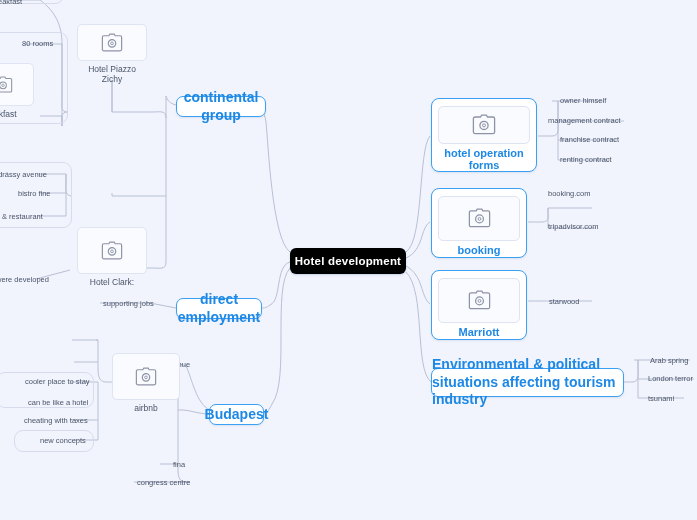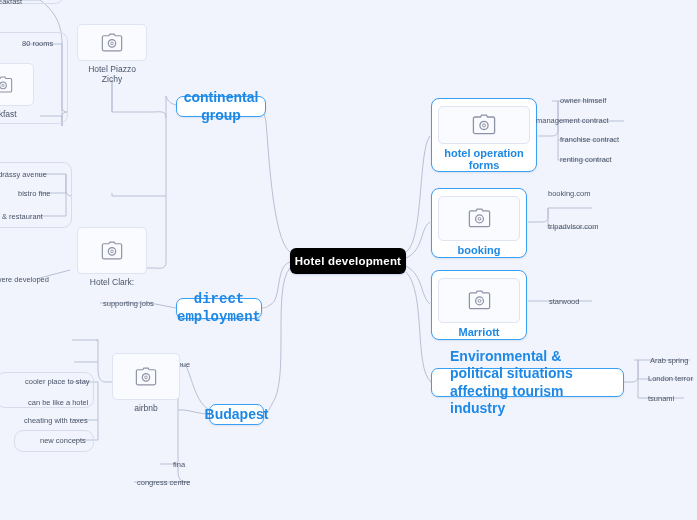--- a/index.html
+++ b/index.html
@@ -249,7 +249,7 @@
   </div>
 
   <span class="leaf" style="left:560px;top:95px;">owner himself</span>
-  <span class="leaf" style="left:536px;top:115px;text-align:right;">management contract</span>
+  <span class="leaf" style="left:548px;top:115px;text-align:right;">management contract</span>
   <span class="leaf" style="left:560px;top:134px;">franchise contract</span>
   <span class="leaf" style="left:560px;top:154px;">renting contract</span>
 

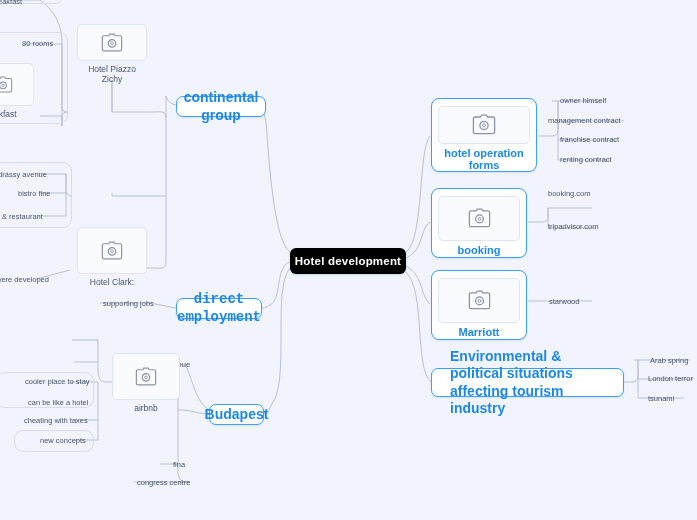--- a/index.html
+++ b/index.html
@@ -205,7 +205,7 @@
 
   <span class="leaf" style="left:-4px;top:274px;">were developed</span>
 
-  <div class="pill" style="left:176px;top:298px;width:86px;height:21px;font-family:Liberation Mono, monospace;">
+  <div class="pill" style="left:176px;top:298px;width:86px;height:21px;">
     <span>direct employment</span>
   </div>
   <span class="leaf" style="left:103px;top:298px;">supporting jobs</span>

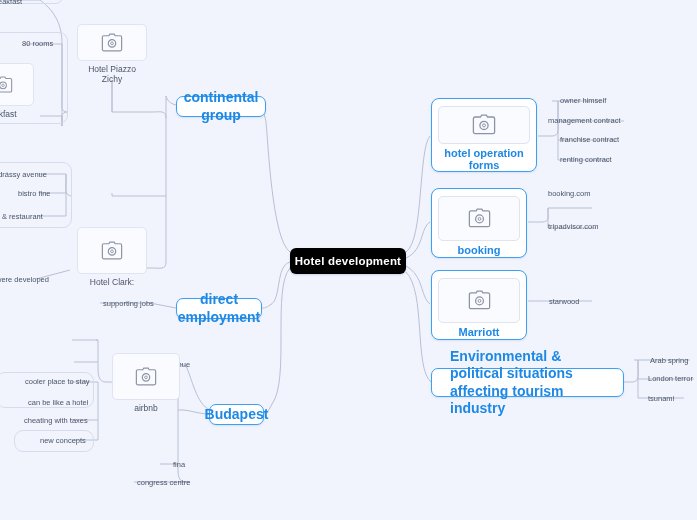--- a/index.html
+++ b/index.html
@@ -28,7 +28,7 @@
     box-shadow:0 1px 2px rgba(20,60,130,.10);
     text-align:center;line-height:1.25;padding:0 6px;box-sizing:border-box;
   }
-  .pill.multiline{justify-content:flex-start;text-align:left;padding:0 18px;}
+  .pill.multiline{justify-content:flex-start;text-align:left;padding:0 0;}
 
   
   .card{

